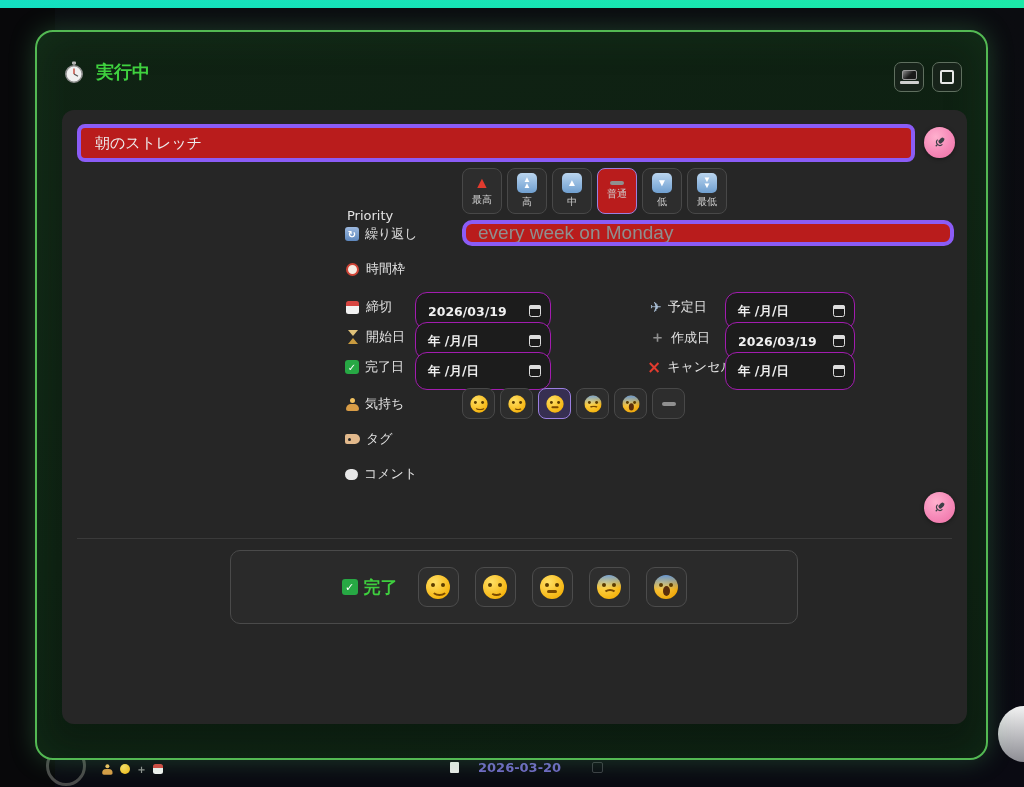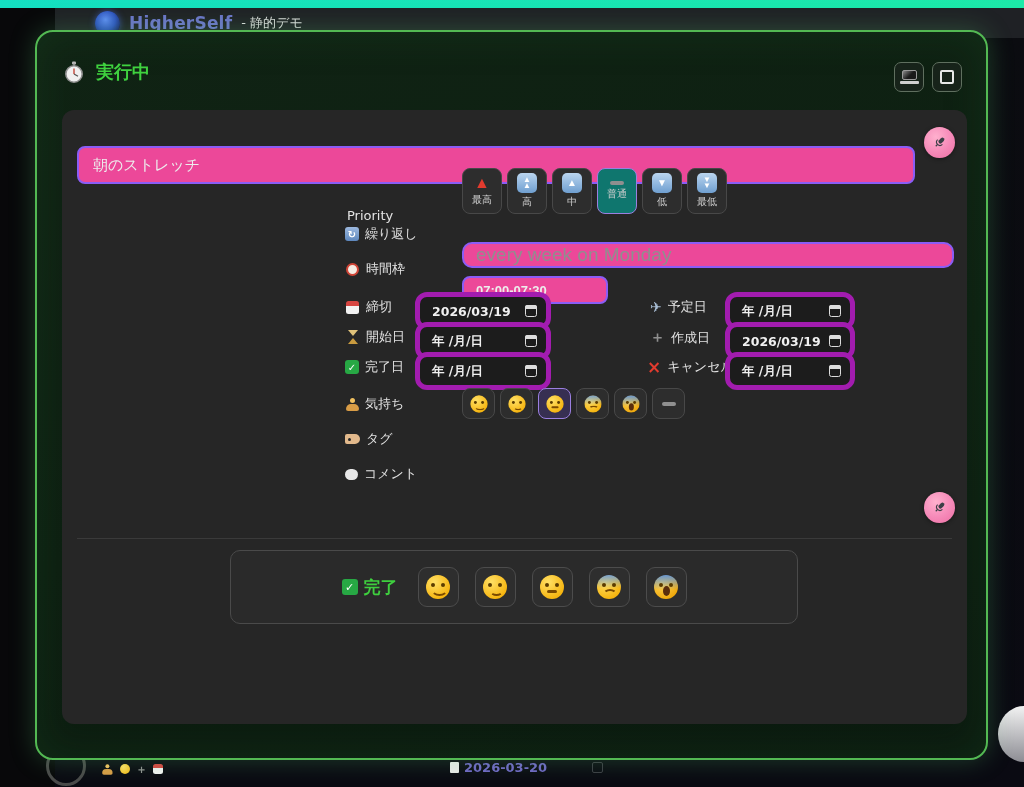--- a/index.html
+++ b/index.html
@@ -160,11 +160,6 @@
   <div class="abs left-col"></div>
   <div class="abs teal-bar"></div>
 
-  <div class="abs app-header" style="position:absolute;">
-    <div class="logo"></div>
-    <span class="brand">HigherSelf</span>
-    <span class="brand-sub">- 静的デモ</span>
-  </div>
 
   <div class="abs bg-strip">
     <span class="lotus" style="transform:scale(.8)"></span>

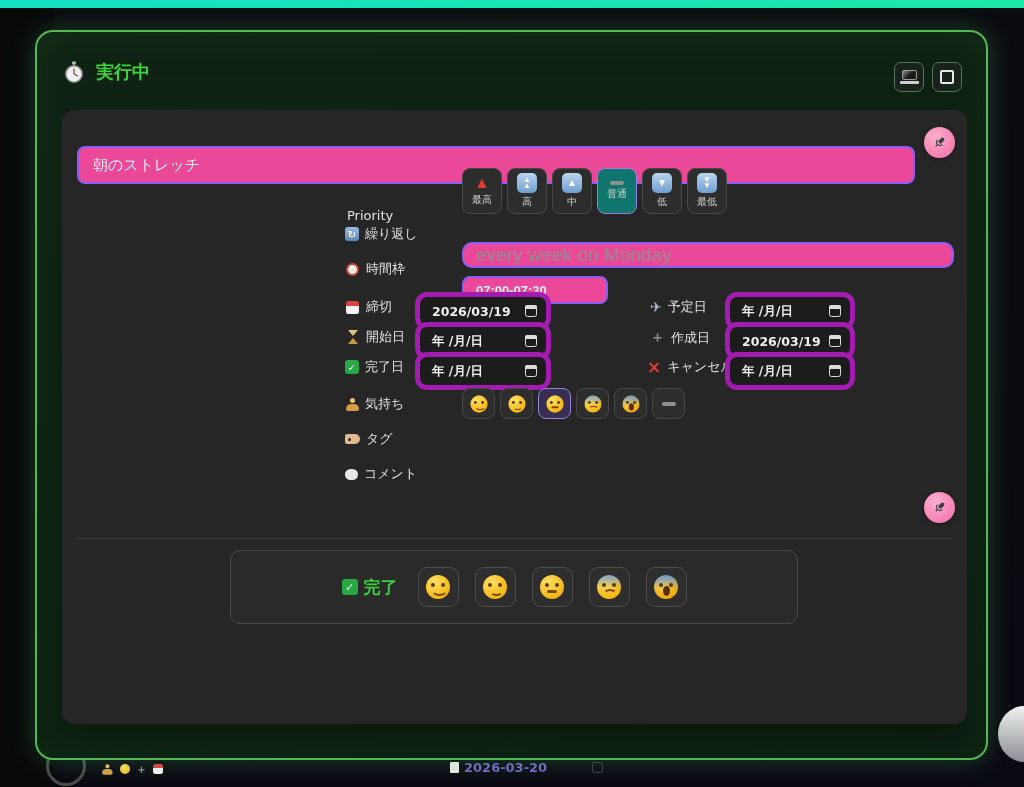--- a/index.html
+++ b/index.html
@@ -44,7 +44,7 @@
   
   .panel { left:25px; top:78px; width:905px; height:614px; background:#262626; border-radius:12px; }
 
-  .txt-input { background:#ec4899; border:2px solid #8b5cf6; border-radius:8px; color:#ededed; outline:none;margin-top:22px; }
+  .txt-input { background:#b91c1c; border:4px solid #8b5cf6; border-radius:8px; color:#ededed; outline:none; }
   .txt-input::placeholder { color:#8f8f8f; }
   .title-input { left:15px; top:14px; width:838px; height:38px; font-size:15px; padding:0 14px; }
 

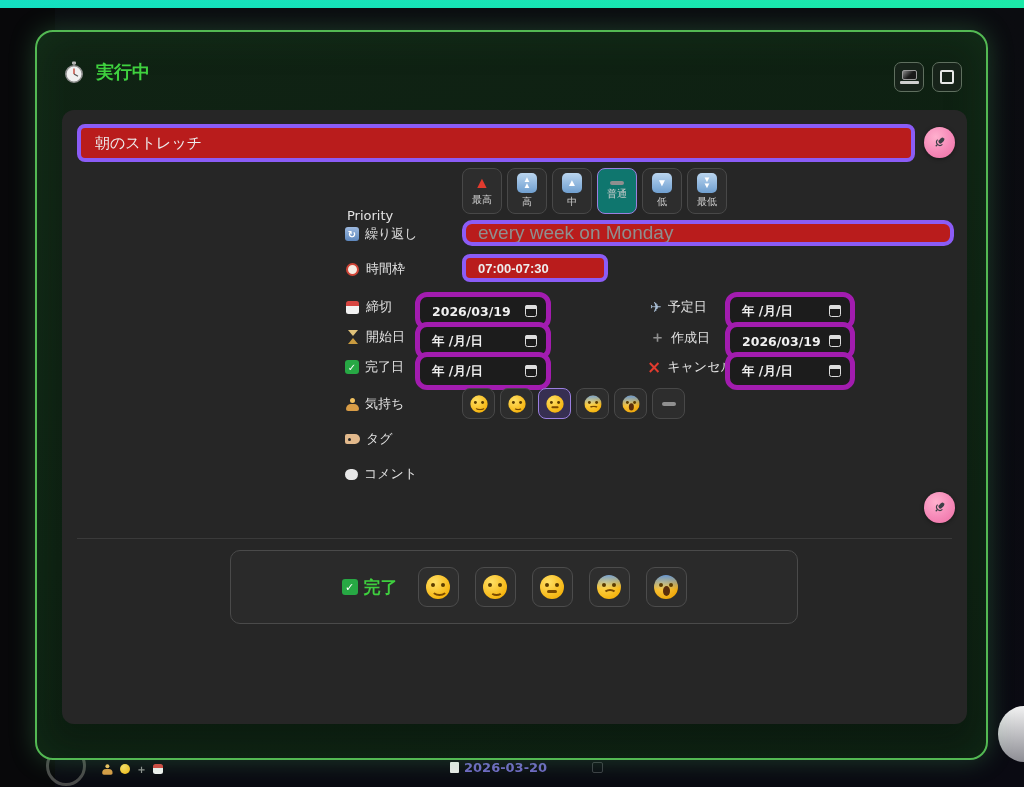--- a/index.html
+++ b/index.html
@@ -65,7 +65,7 @@
   .prio-row { left:400px; top:58px; display:flex; gap:5px; }
   .prio-btn { width:40px; height:46px; background:#2d2d2d; border:1px solid #484848; border-radius:8px;
     display:flex; flex-direction:column; align-items:center; justify-content:center; gap:2px; cursor:pointer; }
-  .prio-btn.selected { border:1.5px solid #9b7fe0; background:#0f766e; }
+  .prio-btn.selected { border:1.5px solid #9b7fe0; background:#b91c1c; }
   .prio-label { font-size:10px; color:#cfcfcf; }
   .bluesq { width:20px; height:20px; border-radius:5px; background:linear-gradient(180deg,#bad5ef 0%,#6f9fd0 100%);
     color:#fff; display:flex; flex-direction:column; align-items:center; justify-content:center; font-weight:bold; }

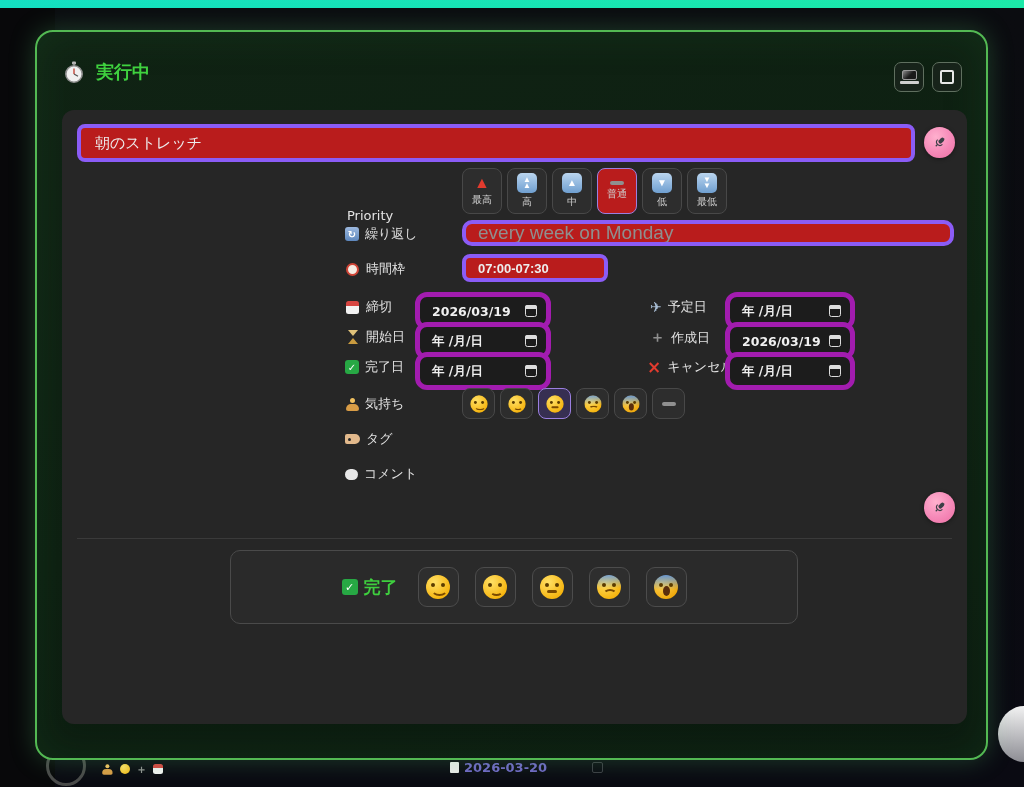--- a/index.html
+++ b/index.html
@@ -264,7 +264,6 @@
           </span>
         <span>時間枠</span>
       </span>
-      <input class="abs txt-input slot-input" value="07:00-07:30" style="">
 
       <span class="abs form-label" style="left:283px; top:188px;">
         <span class="ico14">

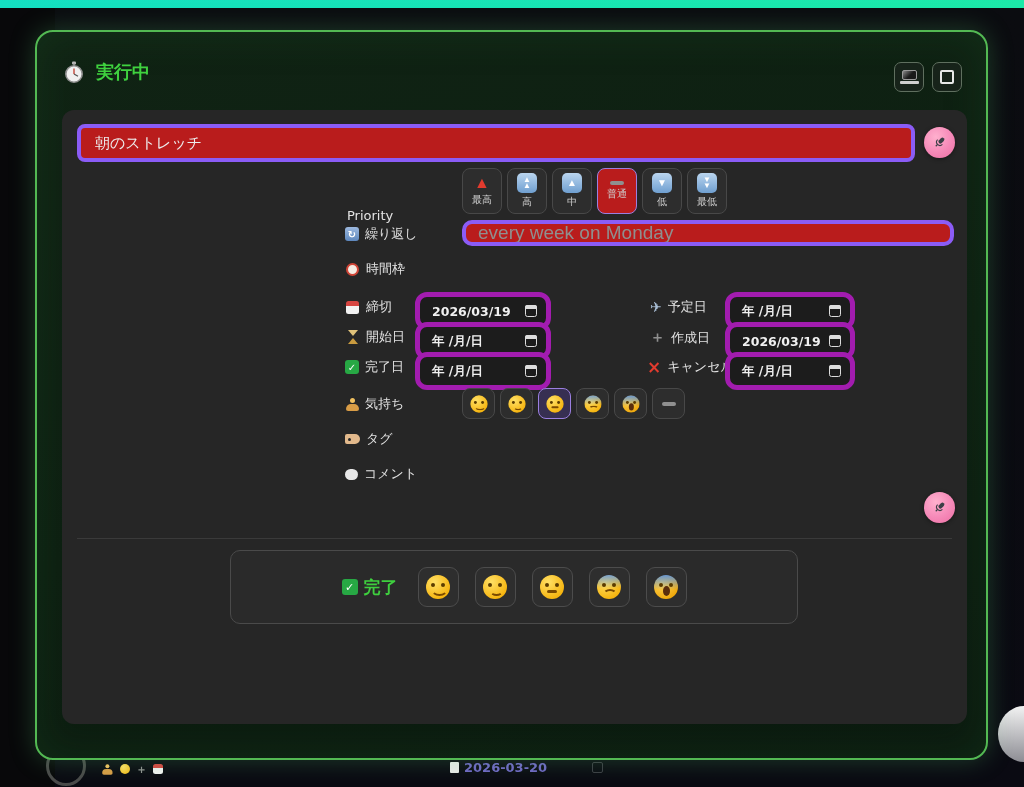--- a/index.html
+++ b/index.html
@@ -81,7 +81,7 @@
   .comment-area { left:288px; top:376px; width:565px; height:44px; border-radius:10px; font-size:14px; padding:10px 14px; resize:none; }
 
   
-  .date-field { width:136px; height:38px; background:#1c1c1c; border:5px solid #a21caf; border-radius:12px;
+  .date-field { width:136px; height:38px; background:#1c1c1c; border:1px solid #a21caf; border-radius:12px;
     display:flex; align-items:center; justify-content:space-between; padding:0 9px 0 12px; cursor:pointer; }
   .date-field.sm { width:130px; }
   .date-val { font-size:12.5px; font-weight:bold; color:#f0f0f0; font-family:"DejaVu Sans","Liberation Sans",sans-serif; }

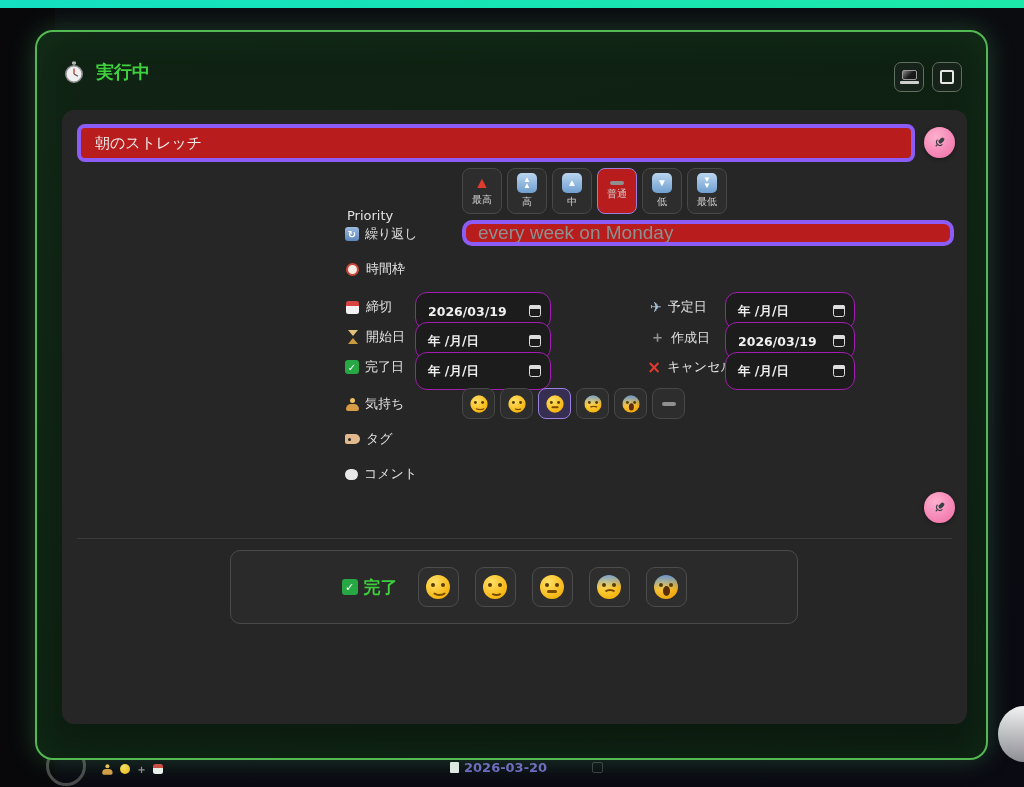--- a/index.html
+++ b/index.html
@@ -19,7 +19,7 @@
   
   .bg-strip { left:100px; top:760px; height:18px; display:flex; align-items:center; gap:6px; z-index:1; }
   .bg-face { width:10px; height:10px; border-radius:50%; background:radial-gradient(circle at 35% 30%,#ffe066,#f0b40e); }
-  .bg-date-group { left:450px; top:760px; display:flex; align-items:center; gap:5px; z-index:1; }
+  .bg-date-group { left:450px; top:760px; display:flex; align-items:center; gap:19px; z-index:1; }
   .doc-ico { width:9px; height:11px; background:#e8e8e8; border-radius:1px; }
   .bg-date { font-size:13px; font-weight:bold; color:#6f66c4; }
   .bg-box { left:592px; top:762px; width:11px; height:11px; border:1px solid #3c3c44; border-radius:2px; z-index:1; }

